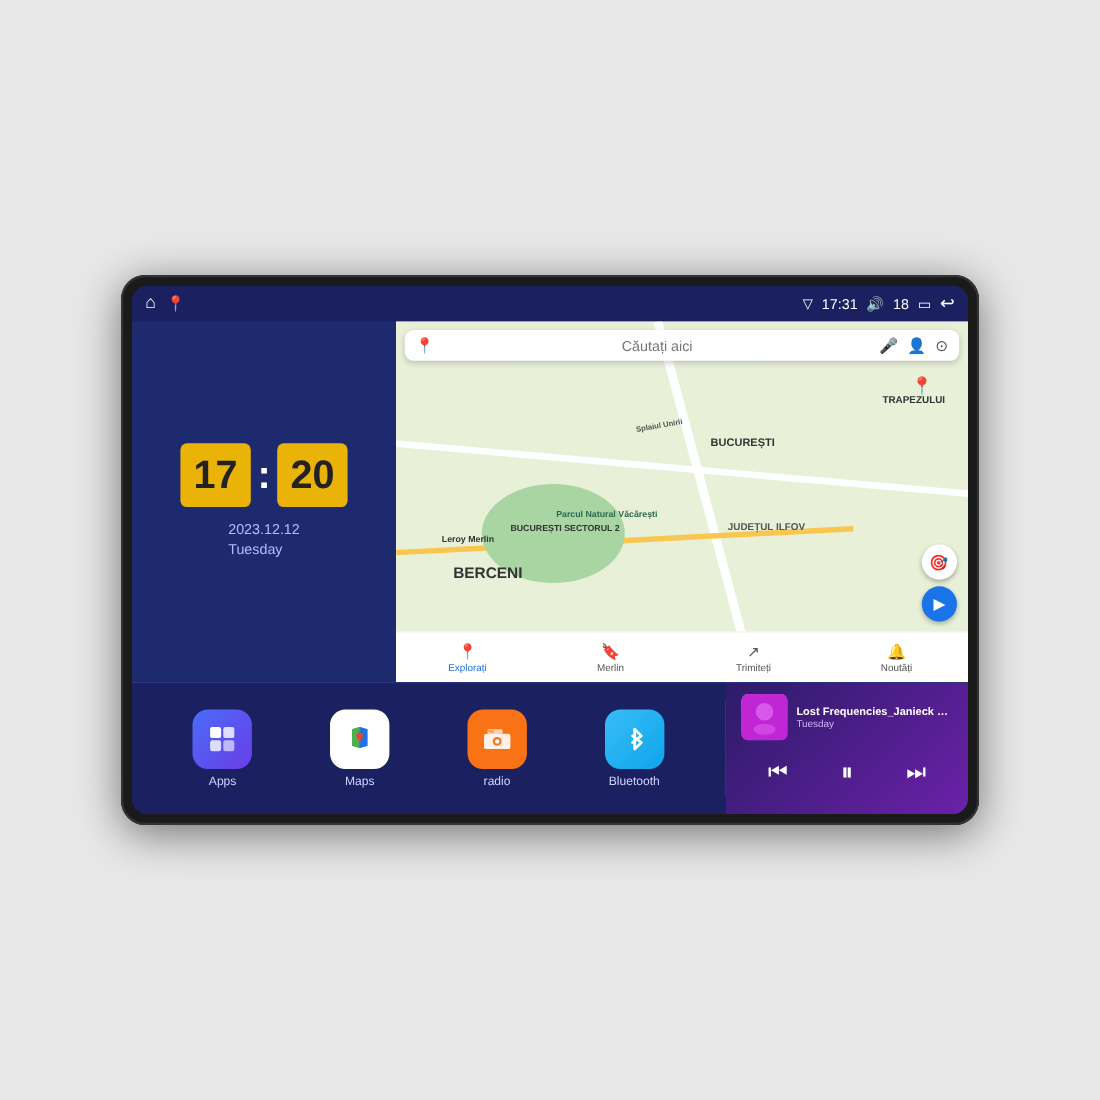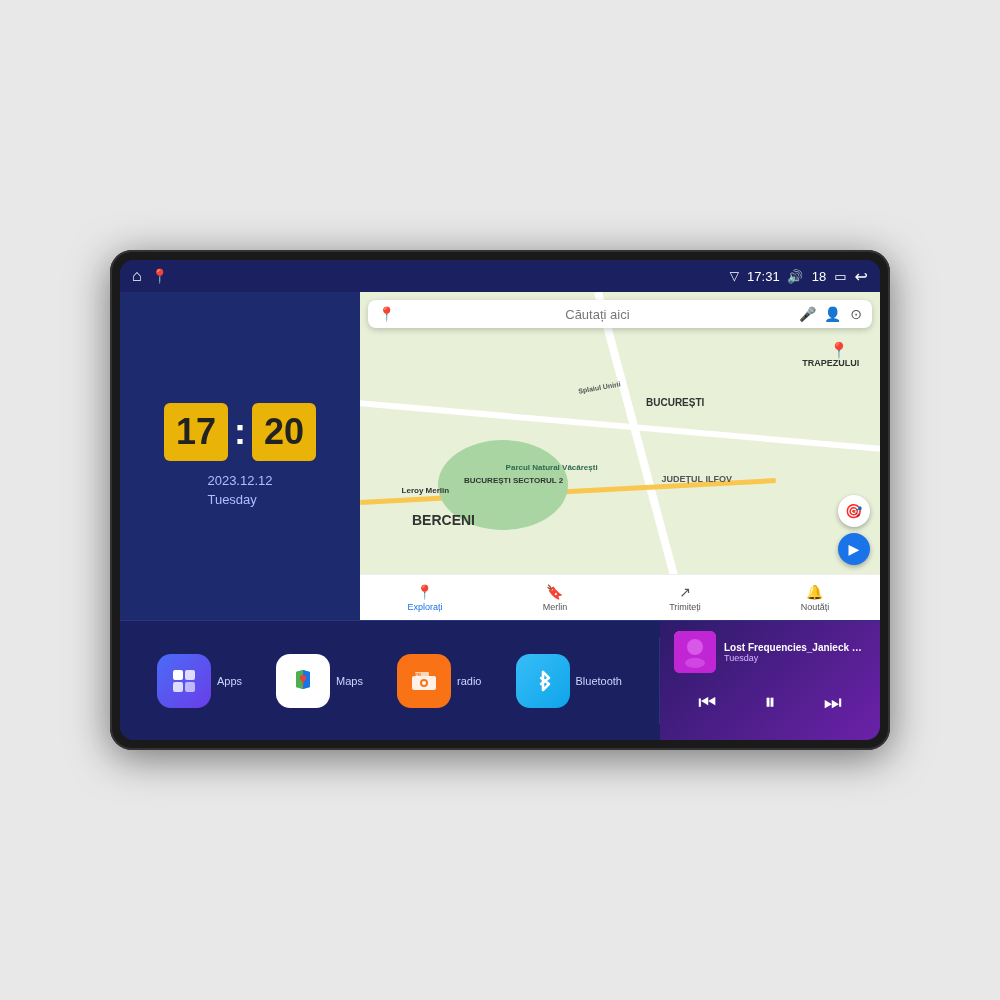--- a/index.html
+++ b/index.html
@@ -258,7 +258,7 @@
     }
     .app-icon-item {
       display: flex;
-      flex-direction: row;
+      flex-direction: column;
       align-items: center;
       gap: 6px;
       cursor: pointer;

